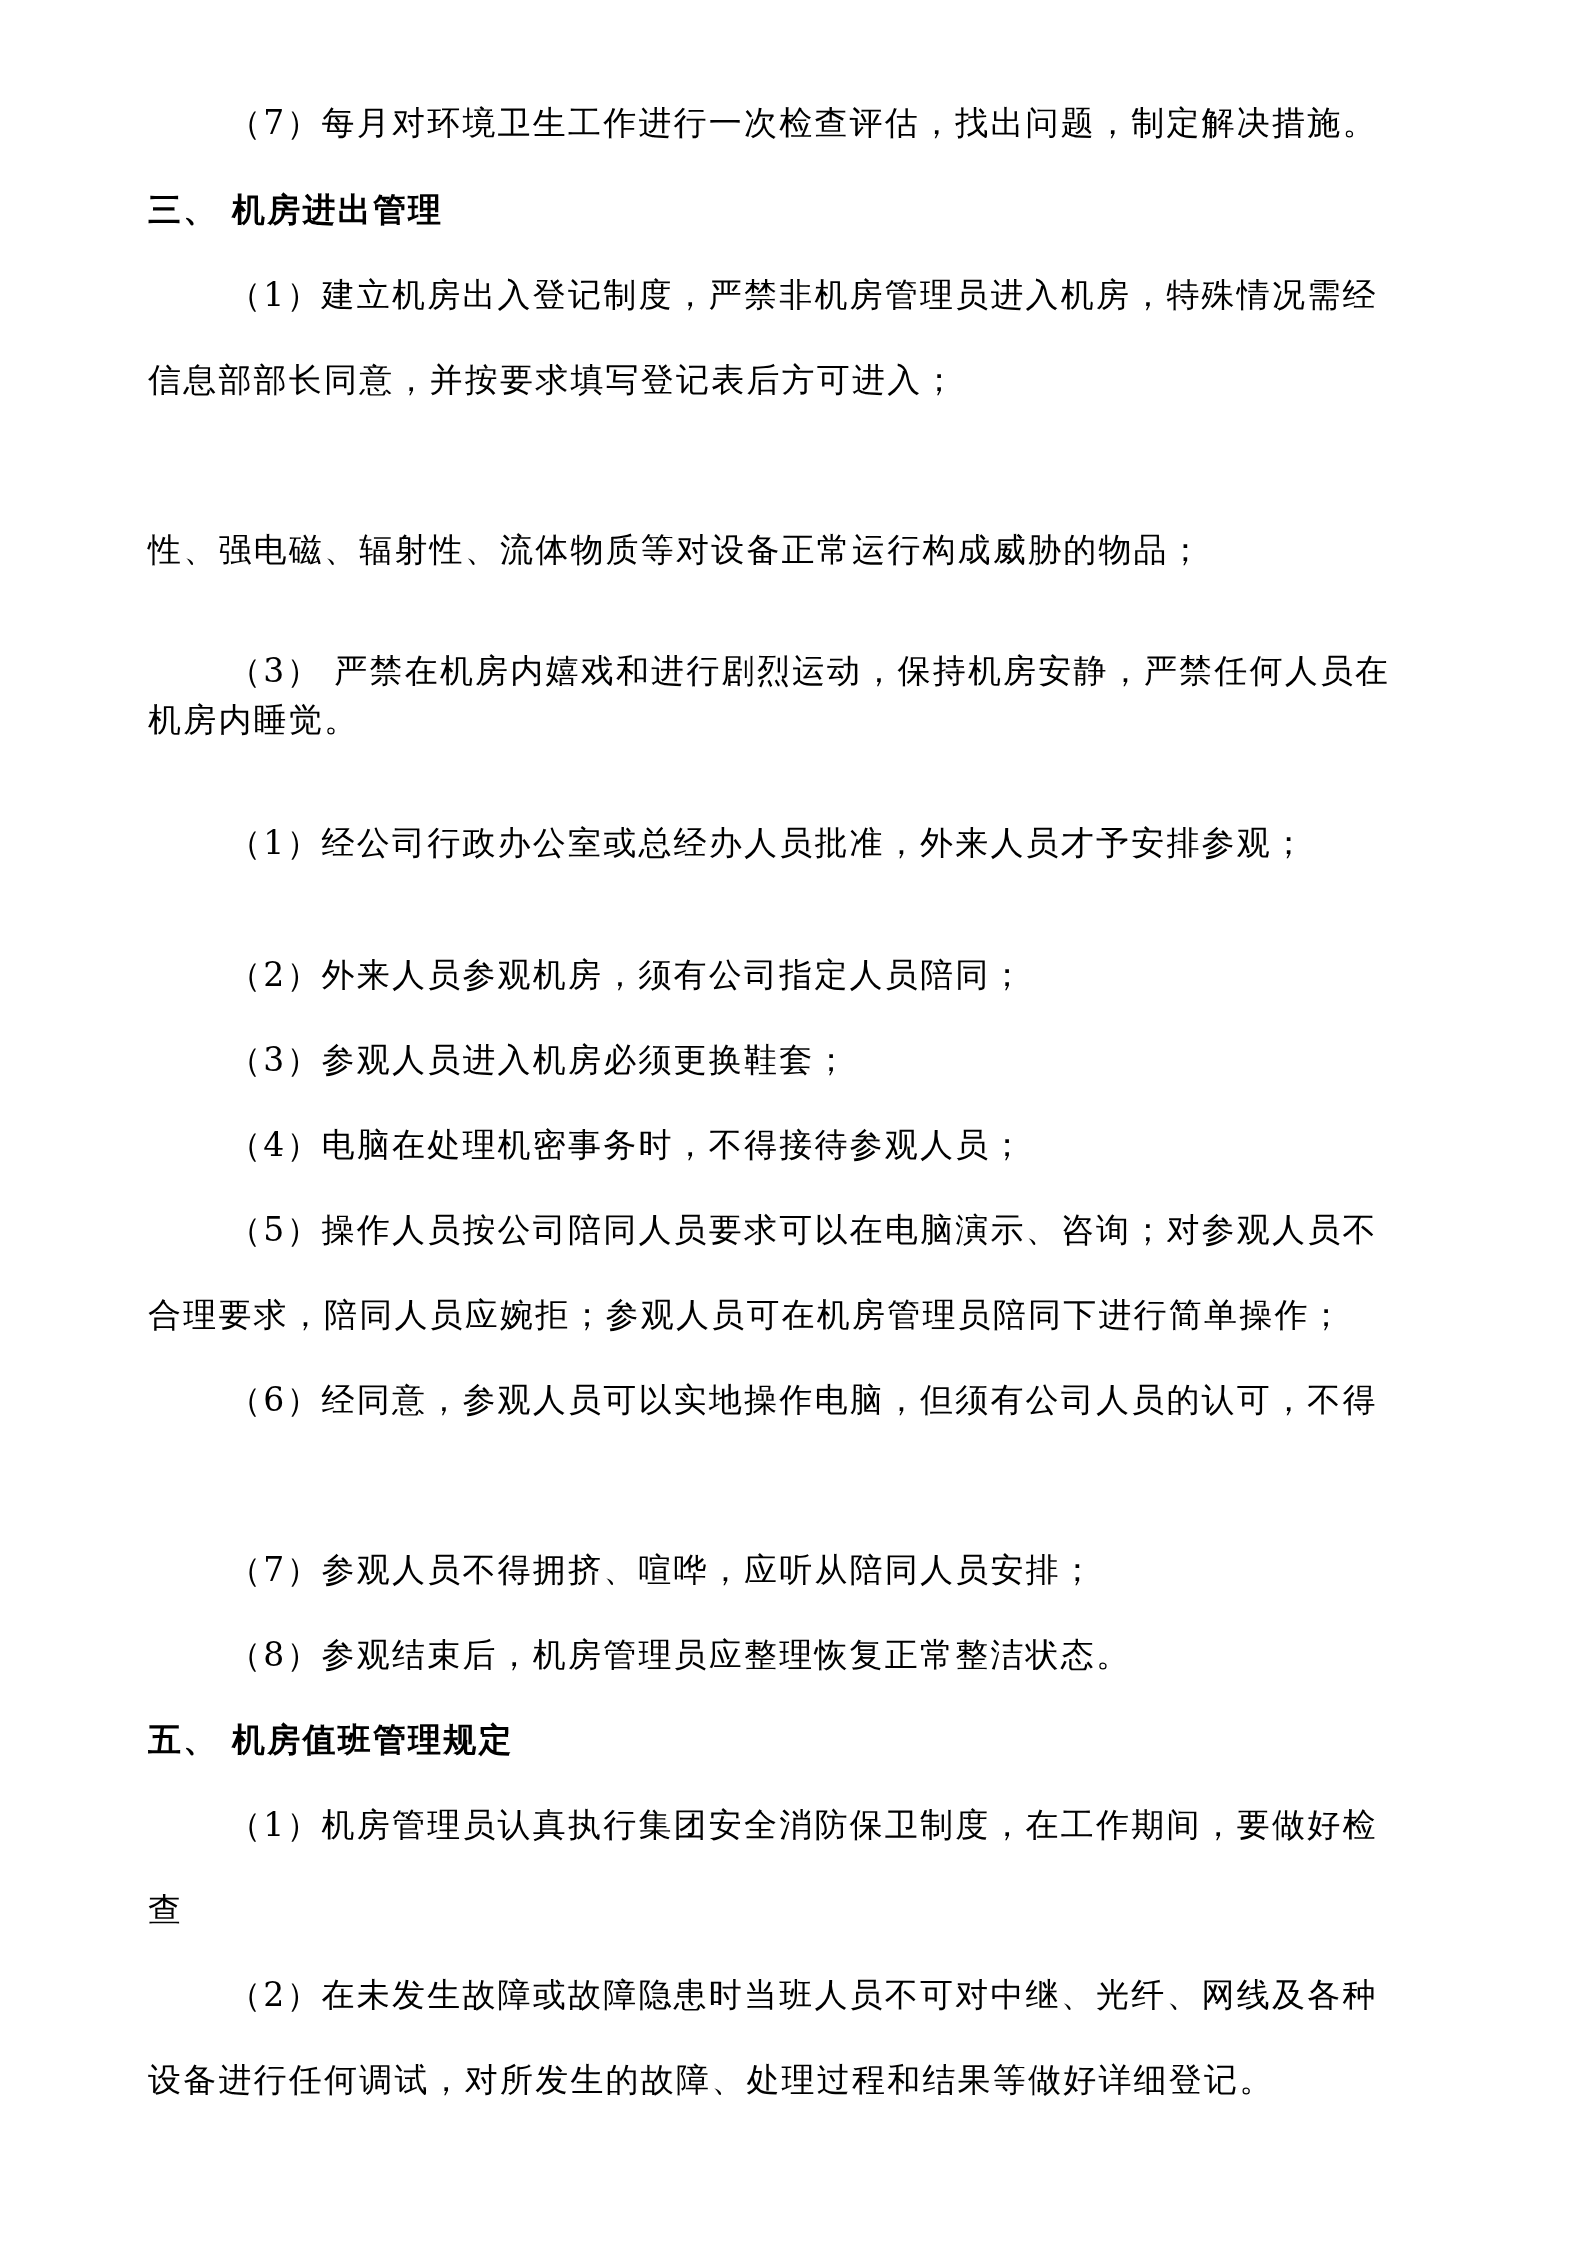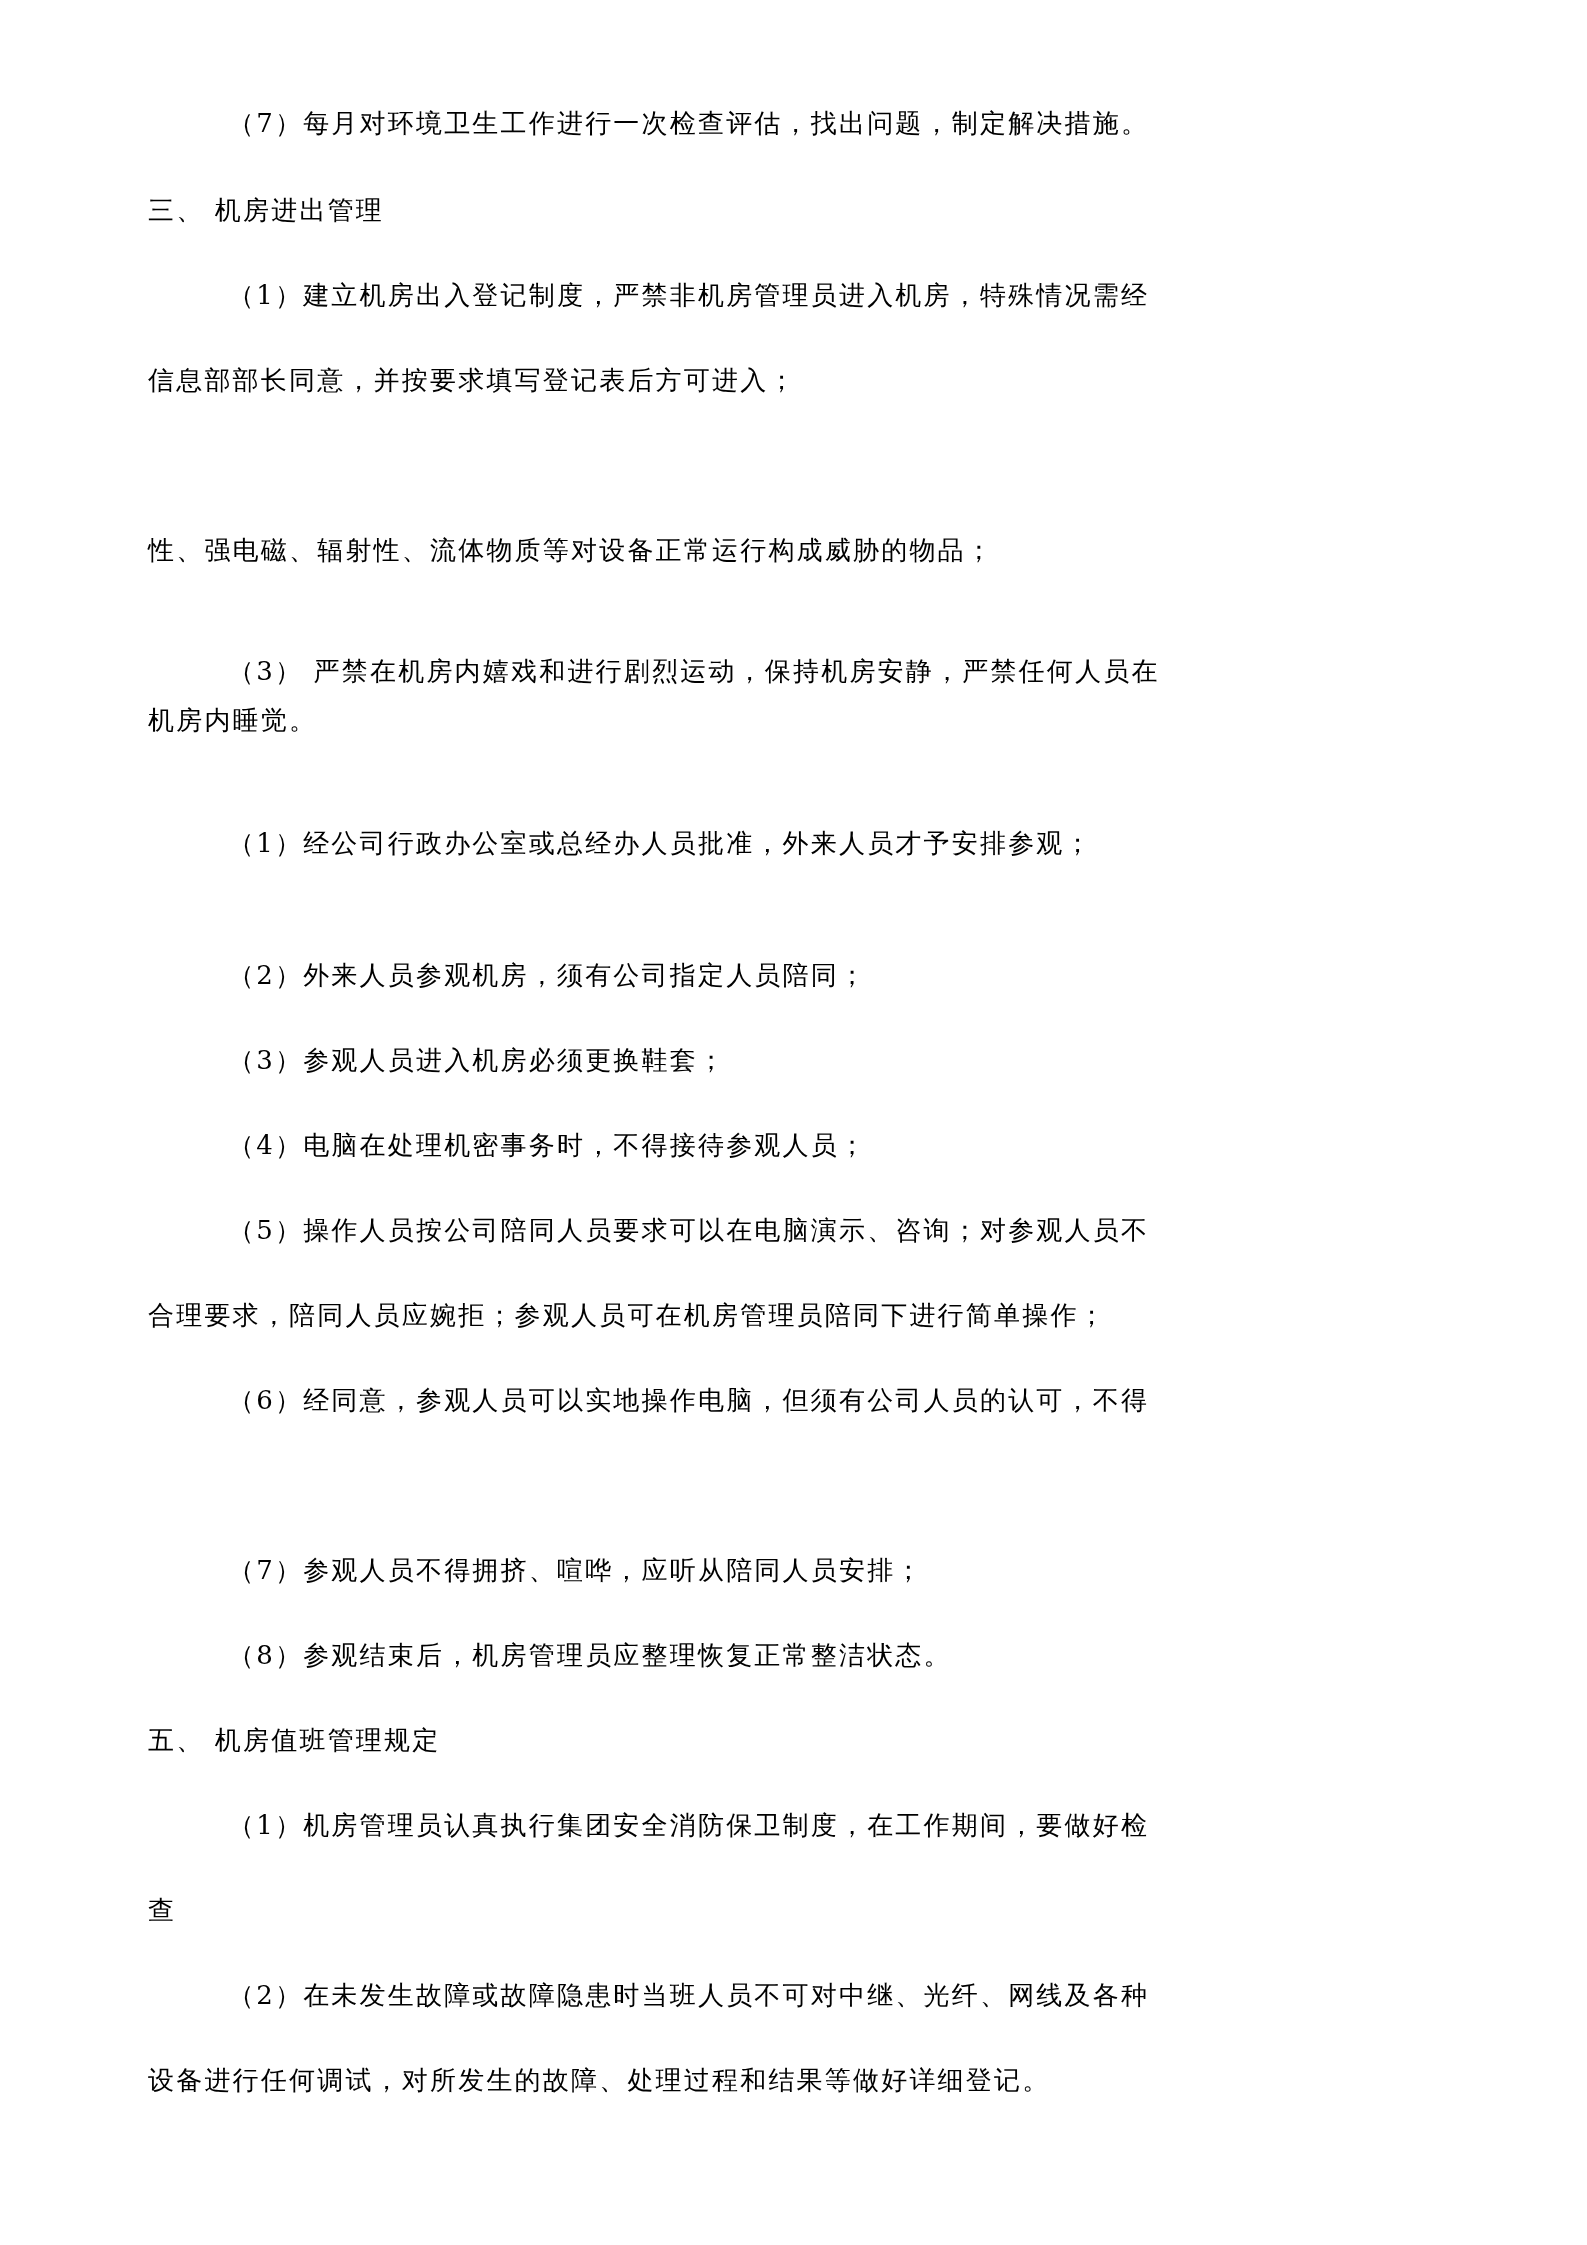--- a/index.html
+++ b/index.html
@@ -27,7 +27,7 @@
     left: 148px;
     width: 1300px;
     height: 50px;
-    font-size: 26px;
+    font-size: 33px;
     line-height: 50px;
     white-space: nowrap;
     letter-spacing: 2.2px;

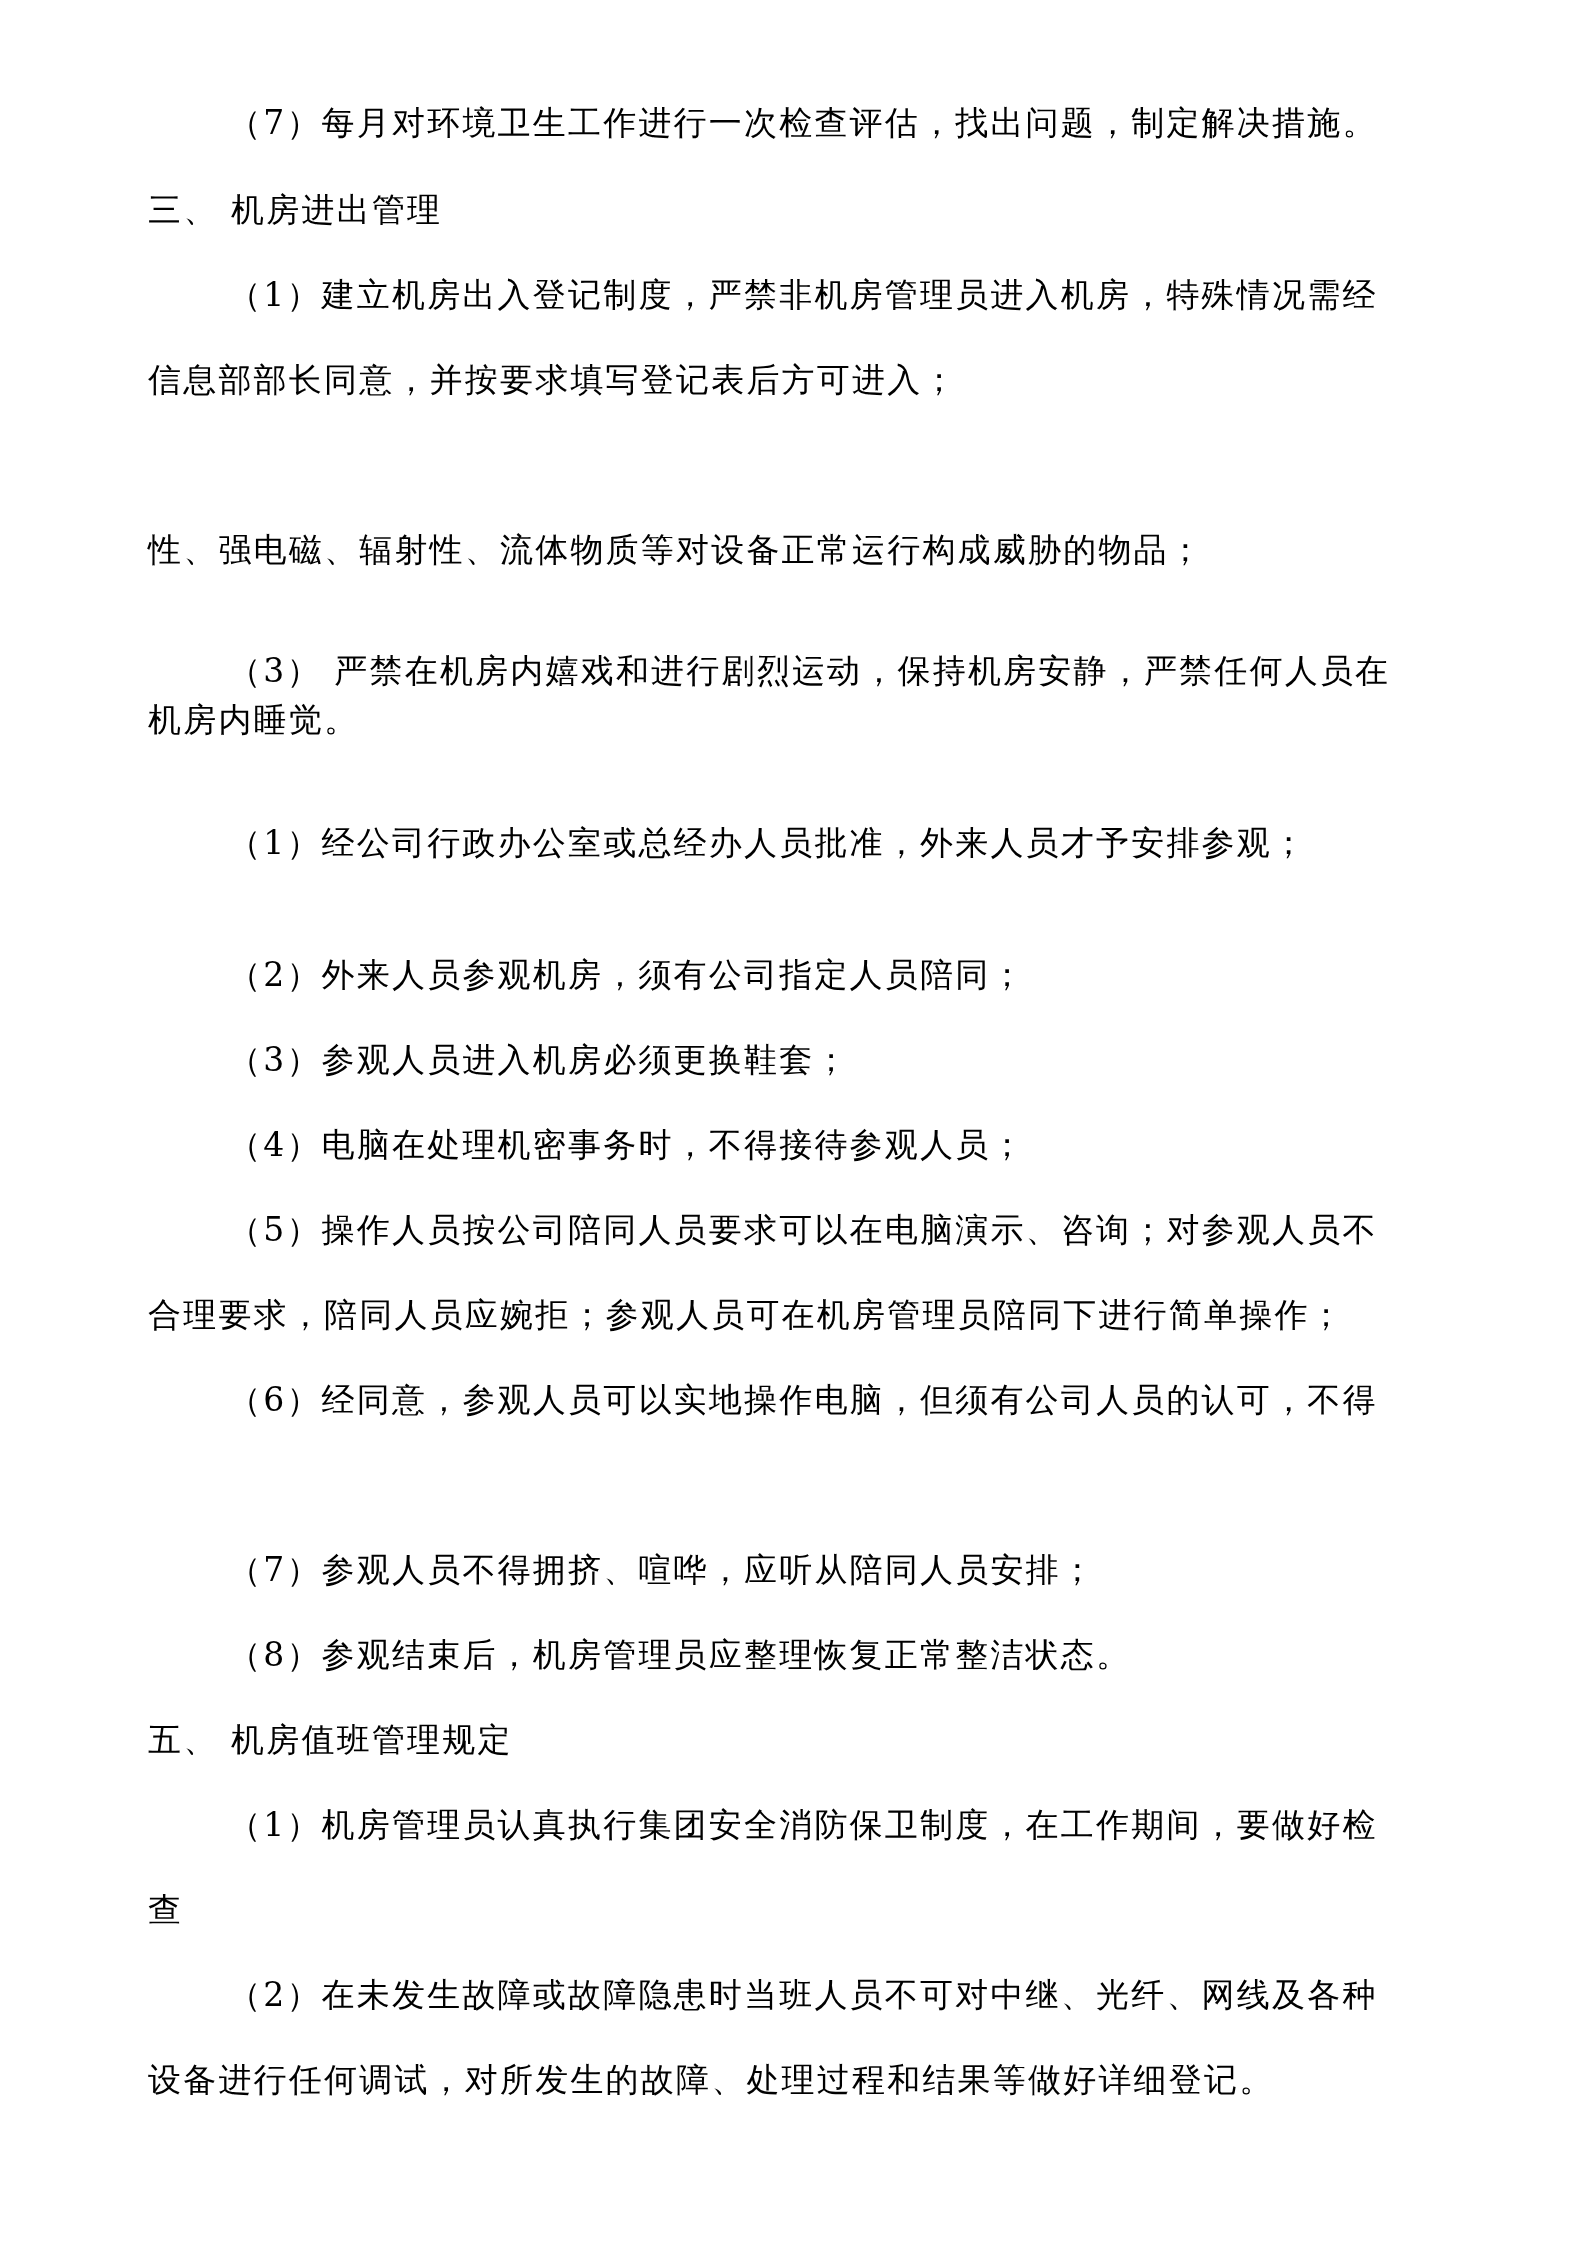--- a/index.html
+++ b/index.html
@@ -33,7 +33,7 @@
     letter-spacing: 2.2px;
   }
   .indent { left: 228px; }
-  .heading { font-weight: normal; }
+  .heading { font-weight: bold; }
 </style>
 </head>
 <body>

